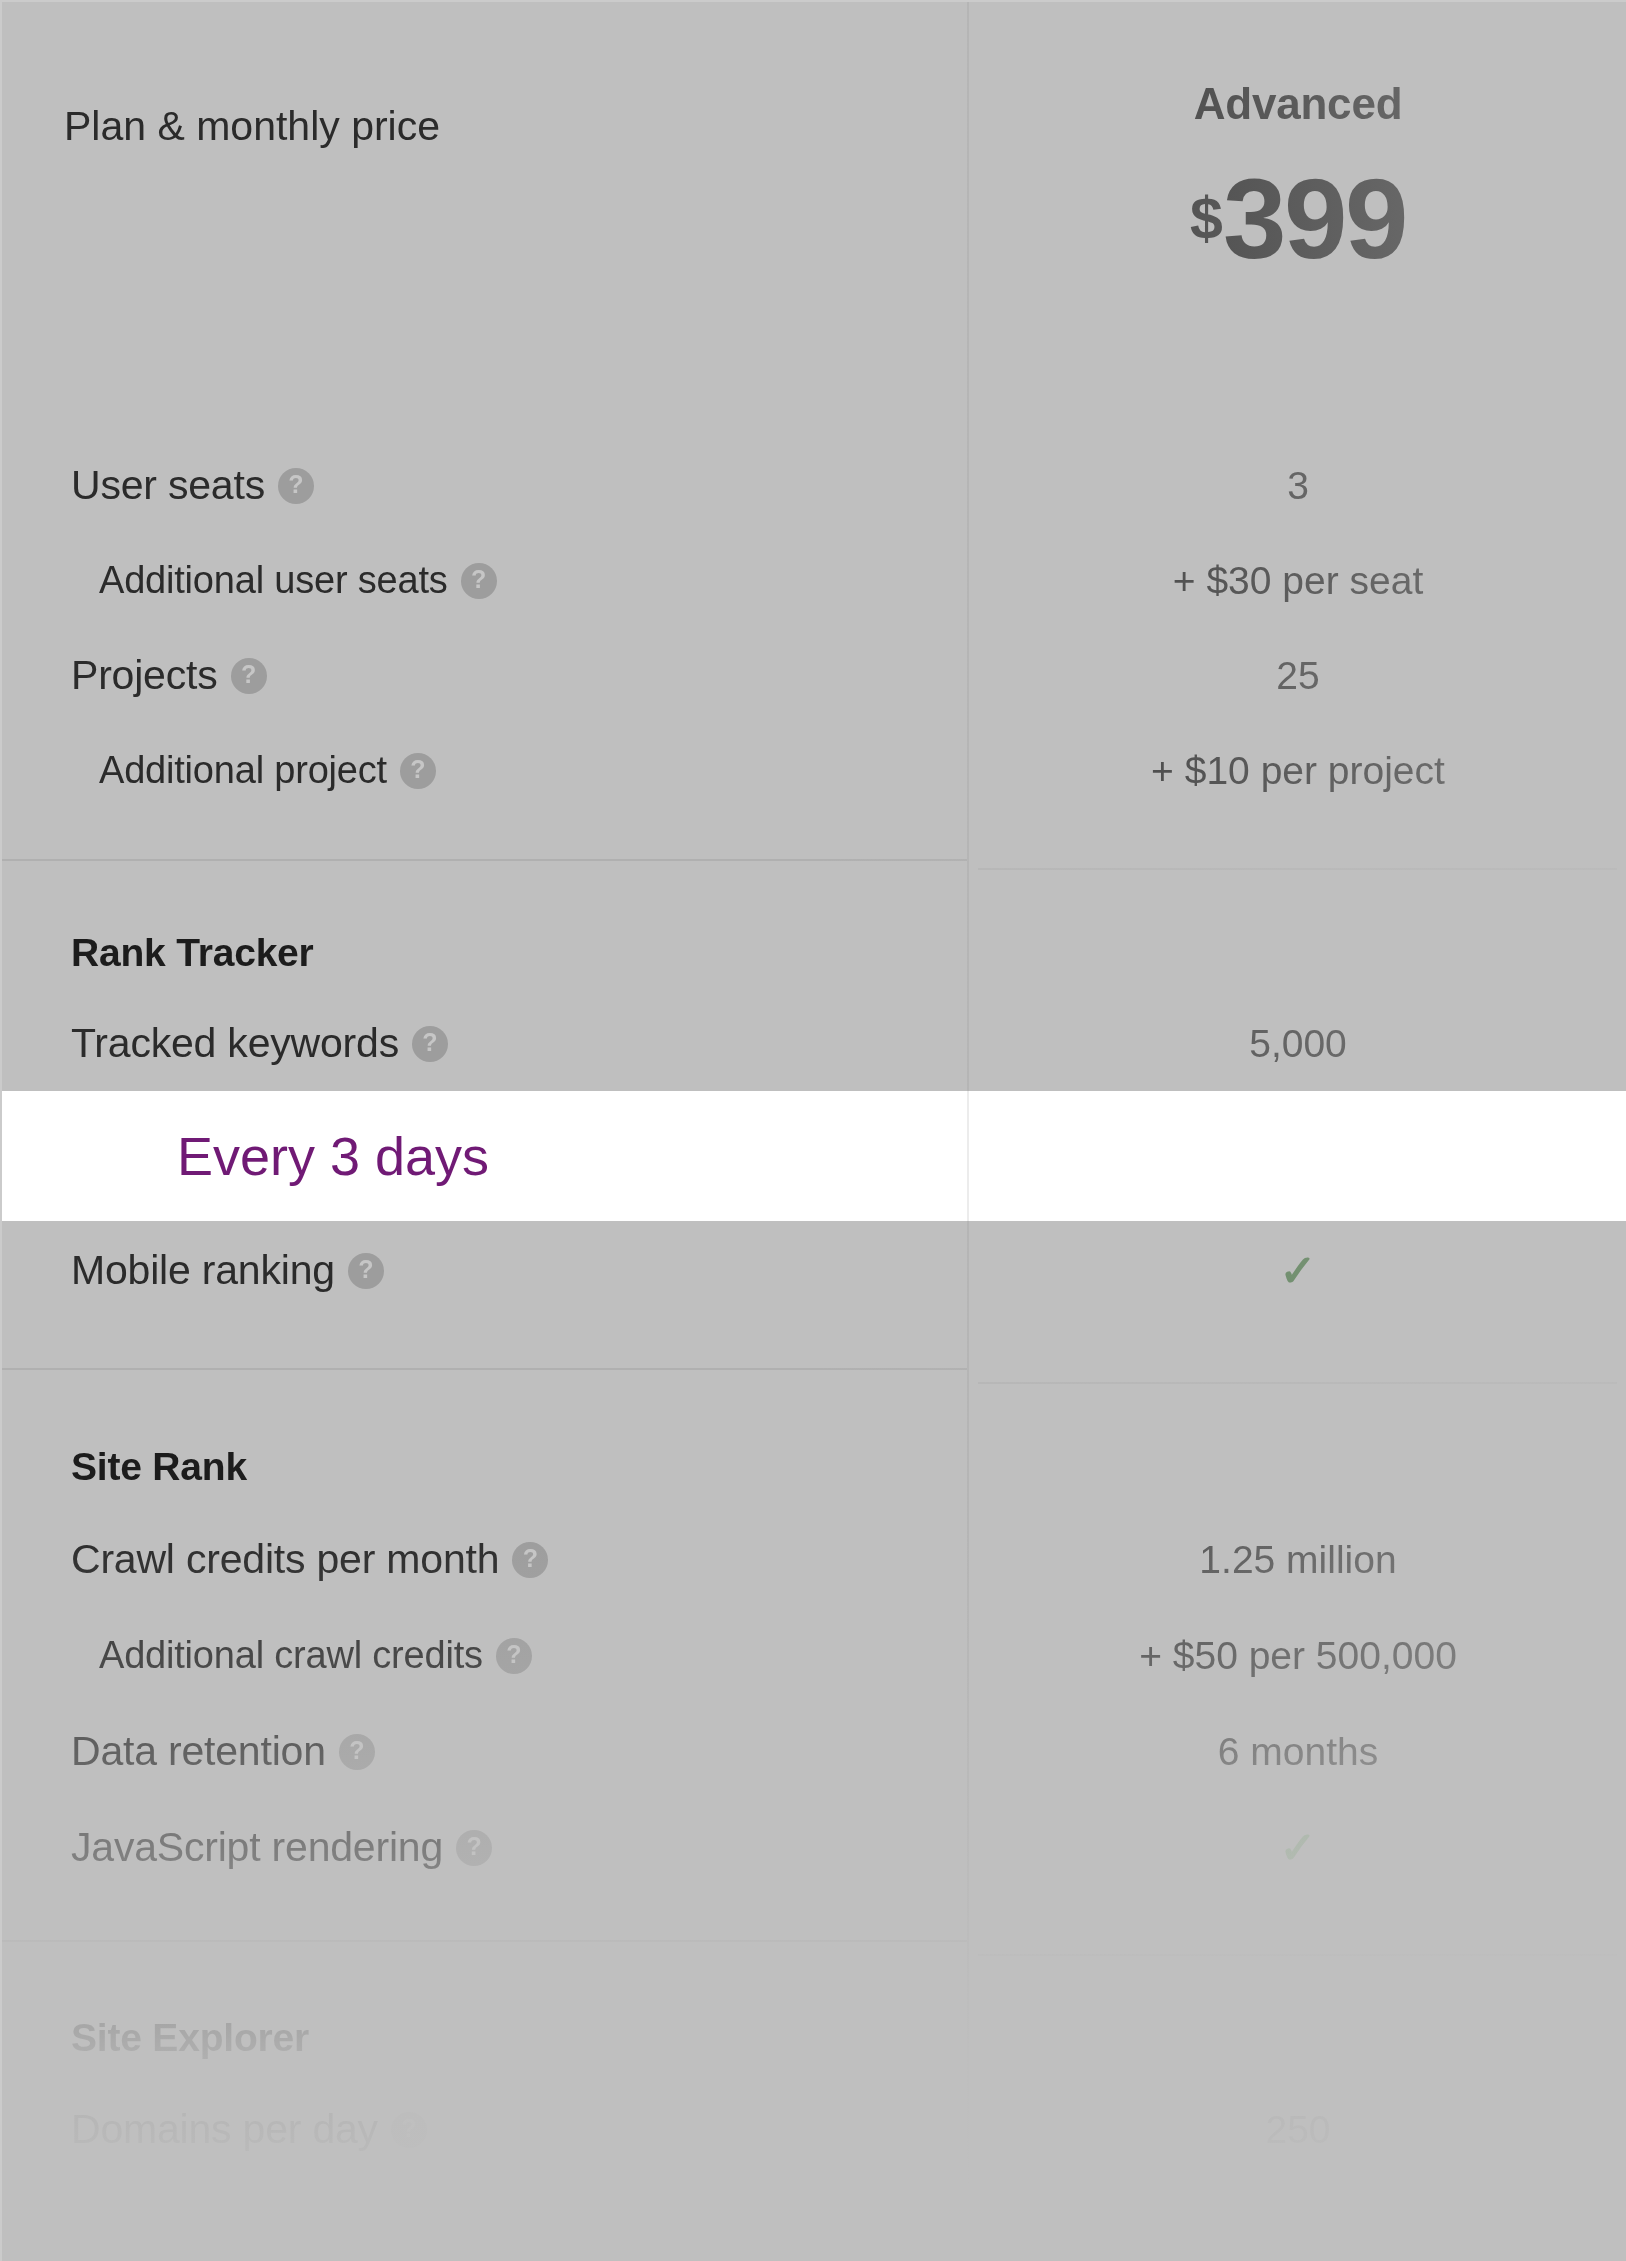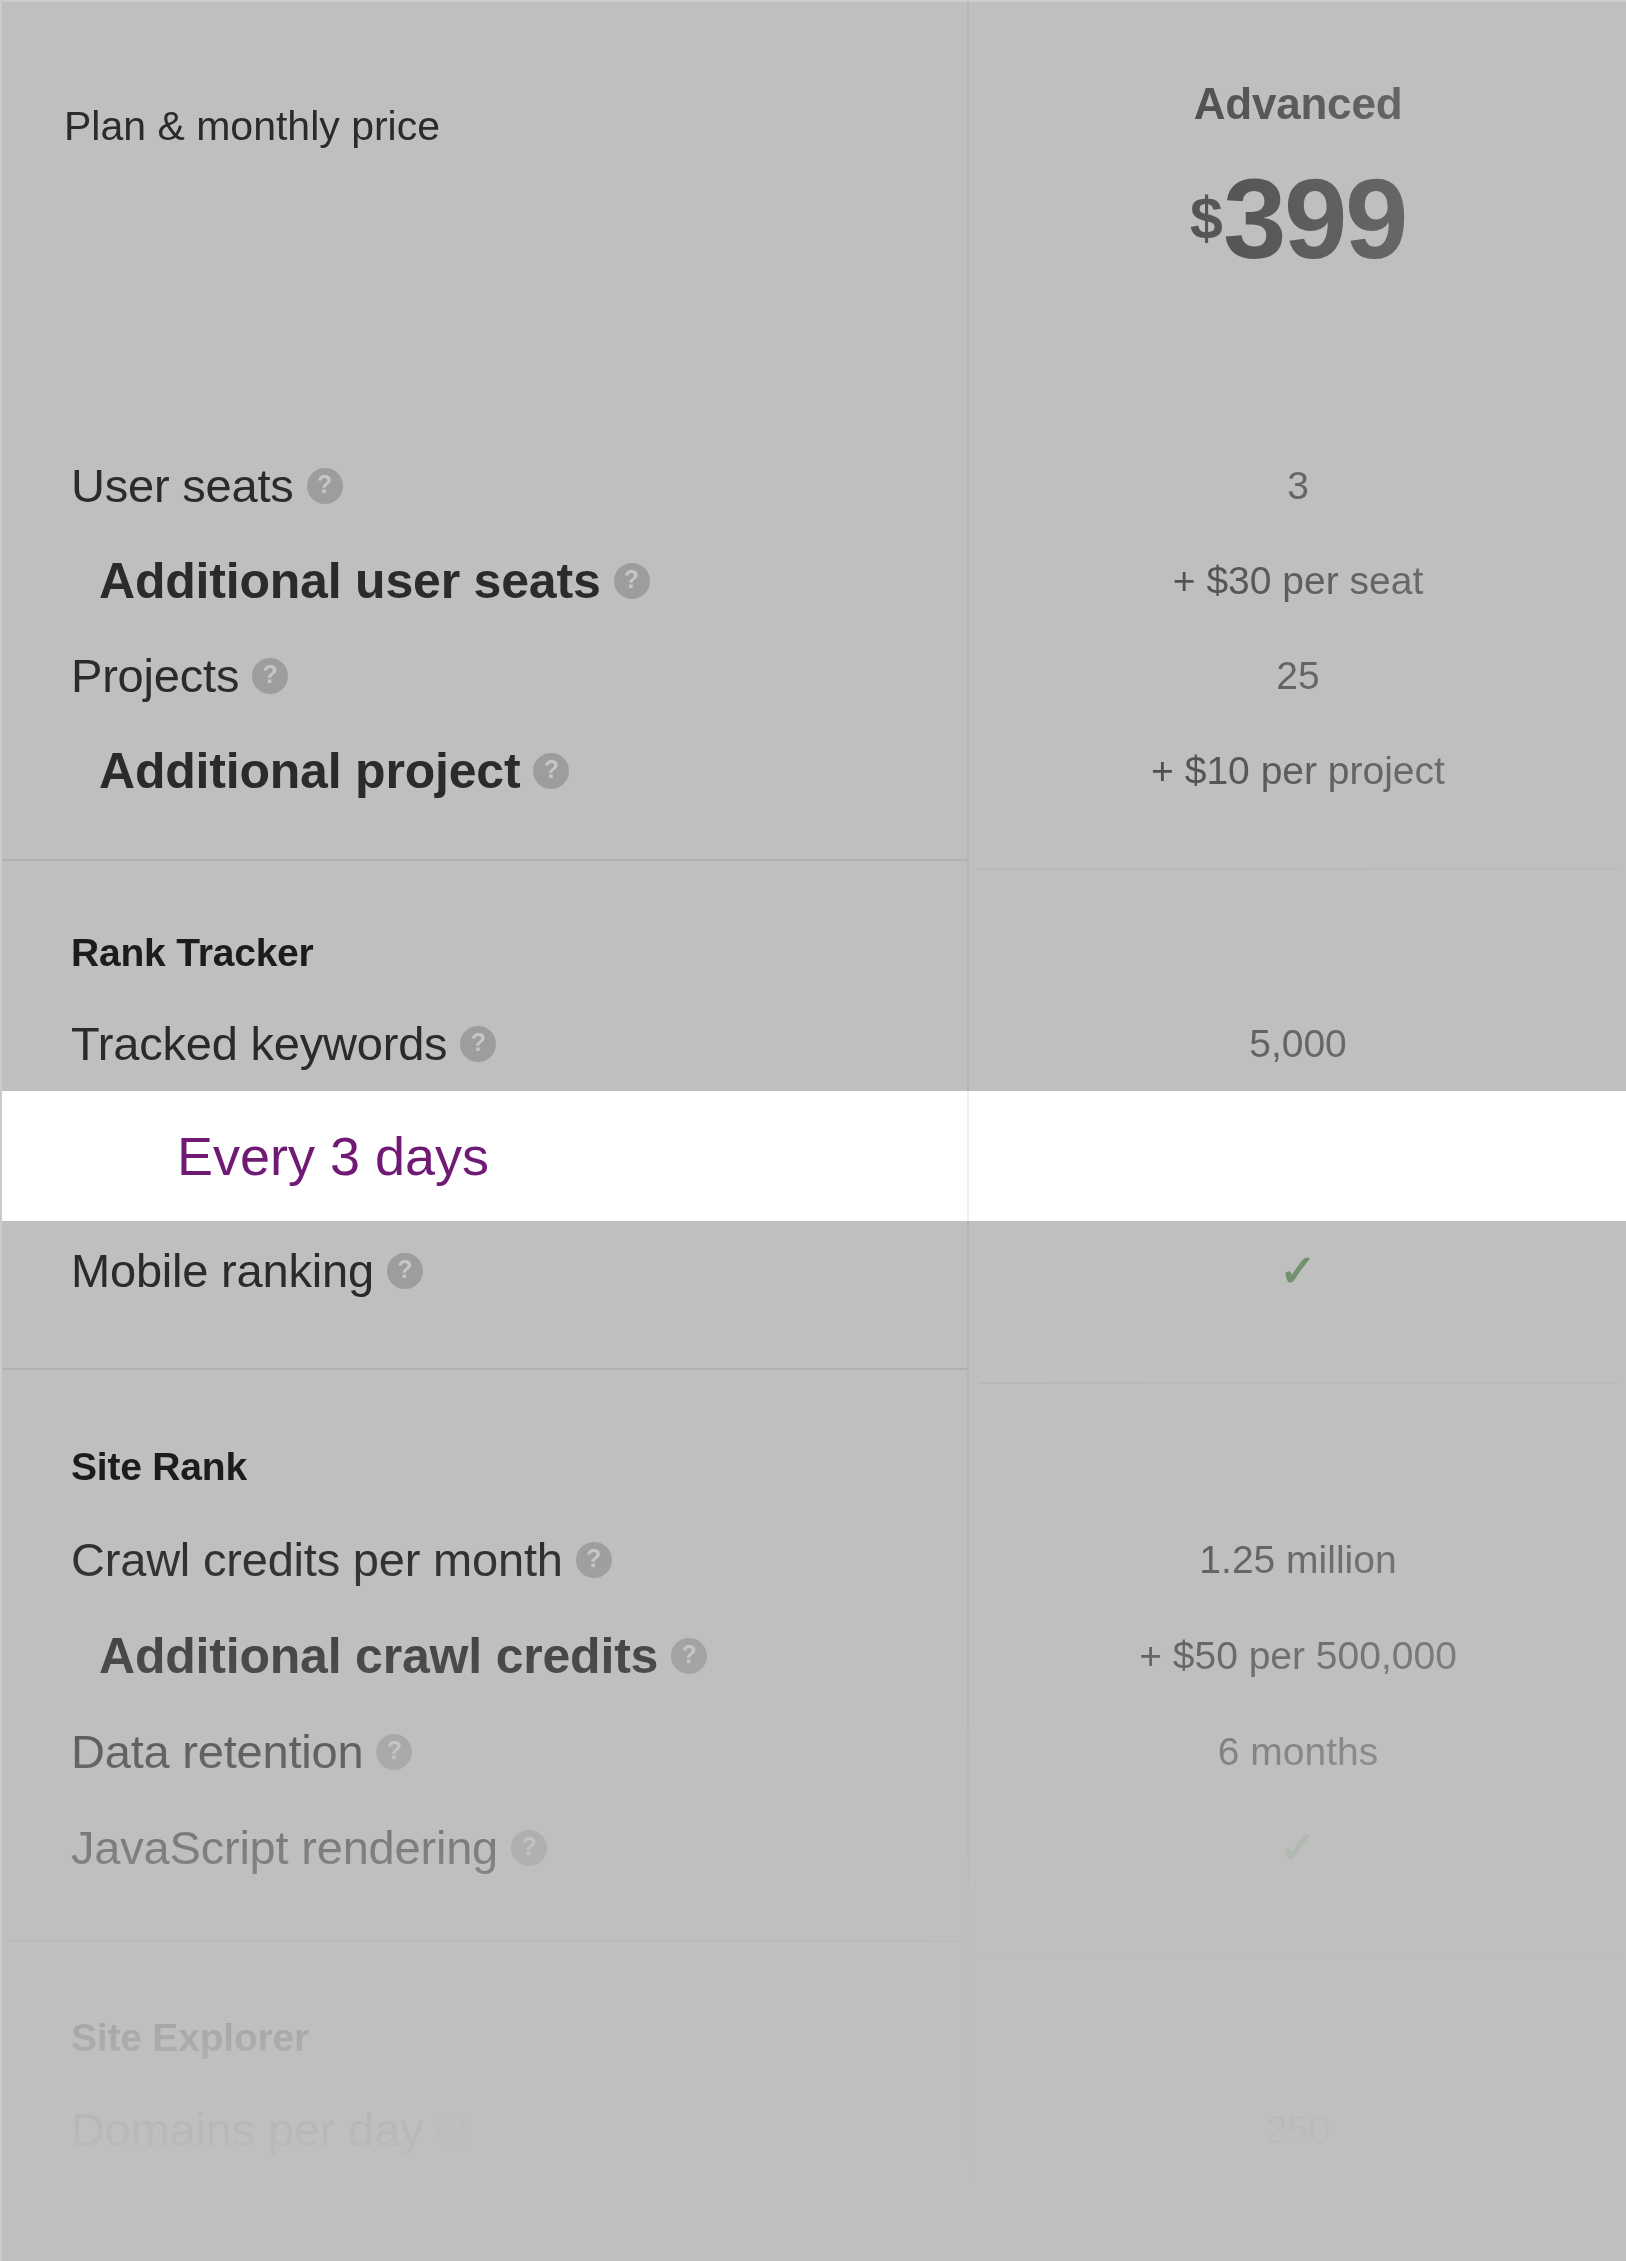--- a/index.html
+++ b/index.html
@@ -46,7 +46,7 @@
 
   
   .feat-label{
-    font-size:47px;color:#2b2b2b;letter-spacing:-0.2px;
+    font-size:41px;color:#2b2b2b;letter-spacing:-0.2px;
     white-space:nowrap;
   }
   .feat-label.sub{padding-left:28px;font-size:50px;font-weight:bold;}

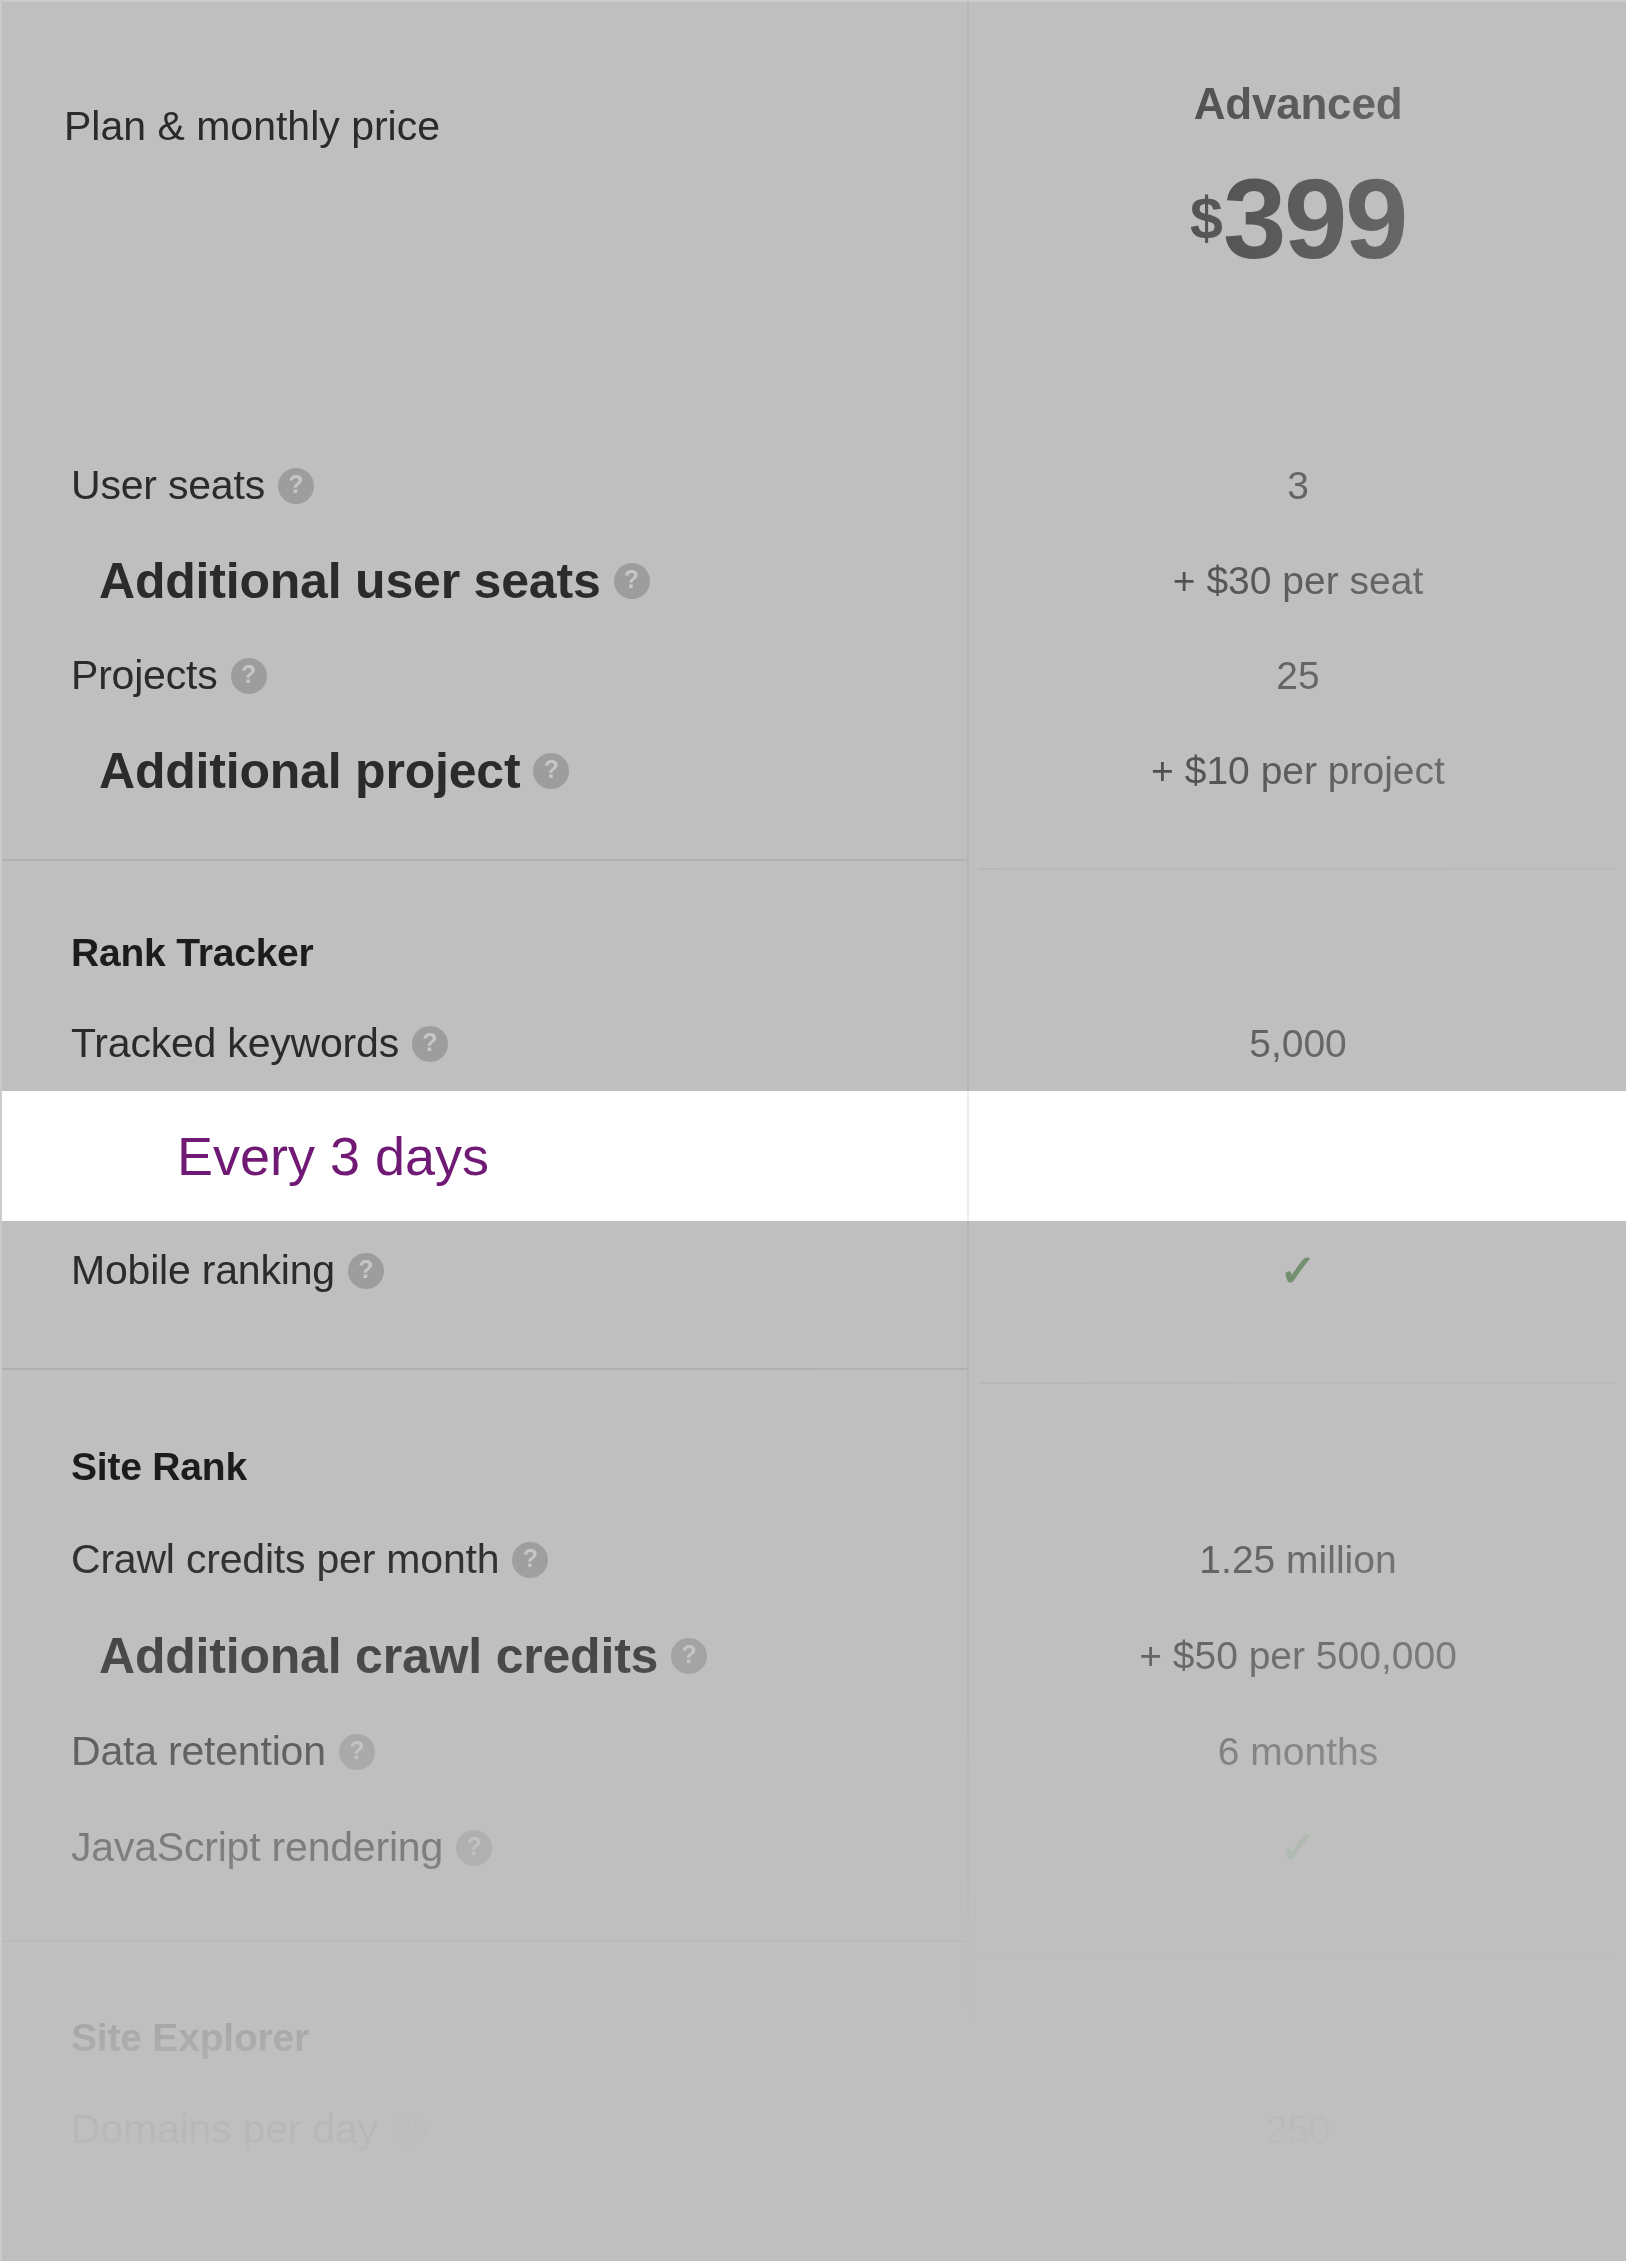--- a/index.html
+++ b/index.html
@@ -49,7 +49,7 @@
     font-size:41px;color:#2b2b2b;letter-spacing:-0.2px;
     white-space:nowrap;
   }
-  .feat-label.sub{padding-left:28px;font-size:50px;font-weight:bold;}
+  .feat-label.sub{padding-left:28px;font-size:38px;}
   .section-title{
     font-size:39px;font-weight:bold;color:#1c1c1c;letter-spacing:-0.2px;
   }

